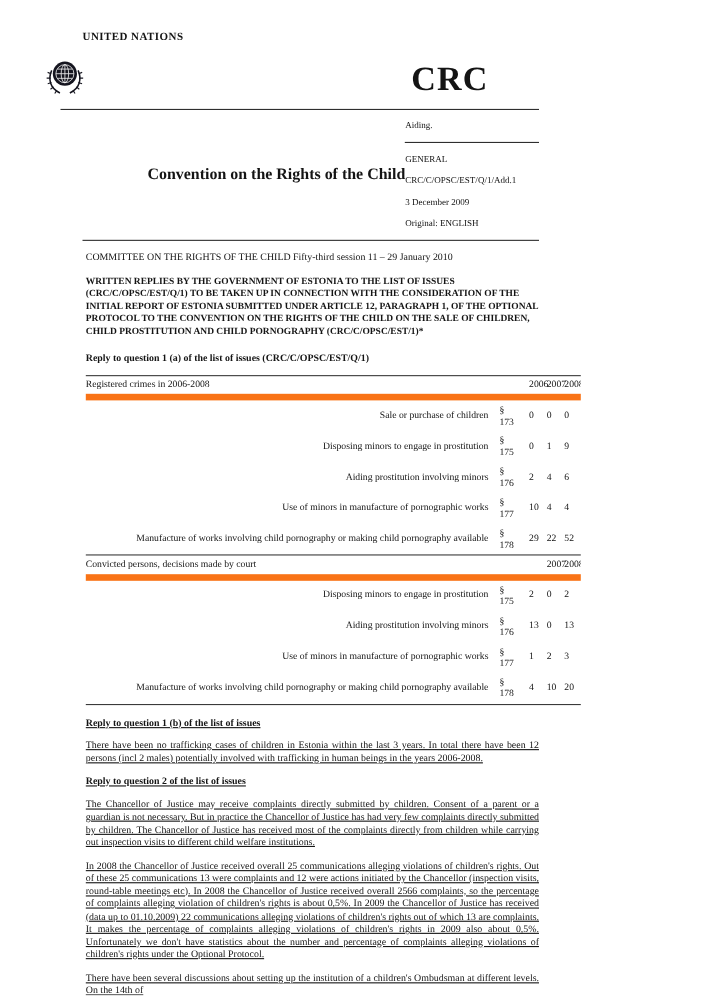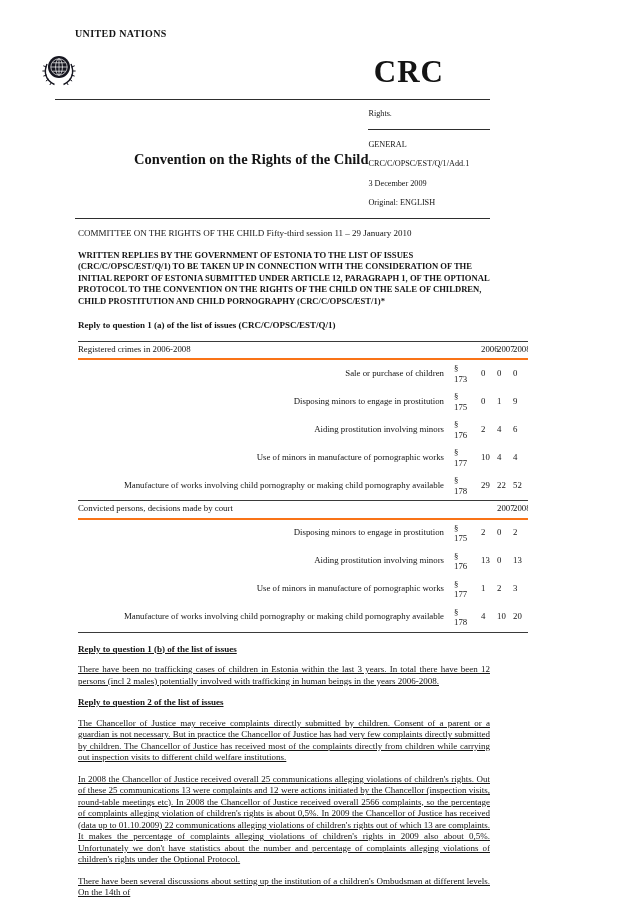--- a/index.html
+++ b/index.html
@@ -86,7 +86,7 @@
         <h1 class="doc-title">Convention on the Rights of the Child</h1>
       </div>
       <div class="distr">
-        <div>Rights.</div>
+        <div>Aiding.</div>
         <div class="mini-rule"></div>
         <div>GENERAL</div>
         <div>CRC/C/OPSC/EST/Q/1/Add.1</div>

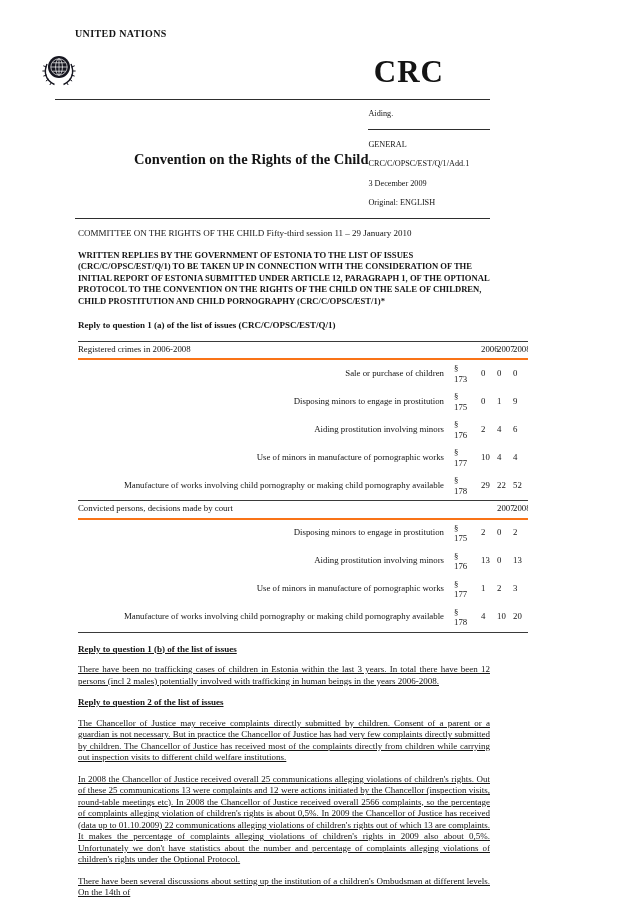--- a/index.html
+++ b/index.html
@@ -29,7 +29,7 @@
   .reply-heading { font-weight:bold; margin-bottom:9px; }
   .doc-table { width:482px; border-bottom:1px solid #3a3a3a; margin-bottom:4px; font-size:8.8px; }
   .trow { display:grid; grid-template-columns:1fr 27px 16px 16px 17px 30px; align-items:center; }
-  .thead { border-top:1px solid #3a3a3a; border-bottom:2px solid #f97316; padding:2px 0 3px; align-items:end; }
+  .thead { border-top:1px solid #3a3a3a; border-bottom:6px solid #f97316; padding:2px 0 3px; align-items:end; }
   .tcap-2 { grid-column:1 / 3; }
   .tcap-3 { grid-column:1 / 4; }
   .tdata { padding:3px 0 4px; min-height:27px; }

